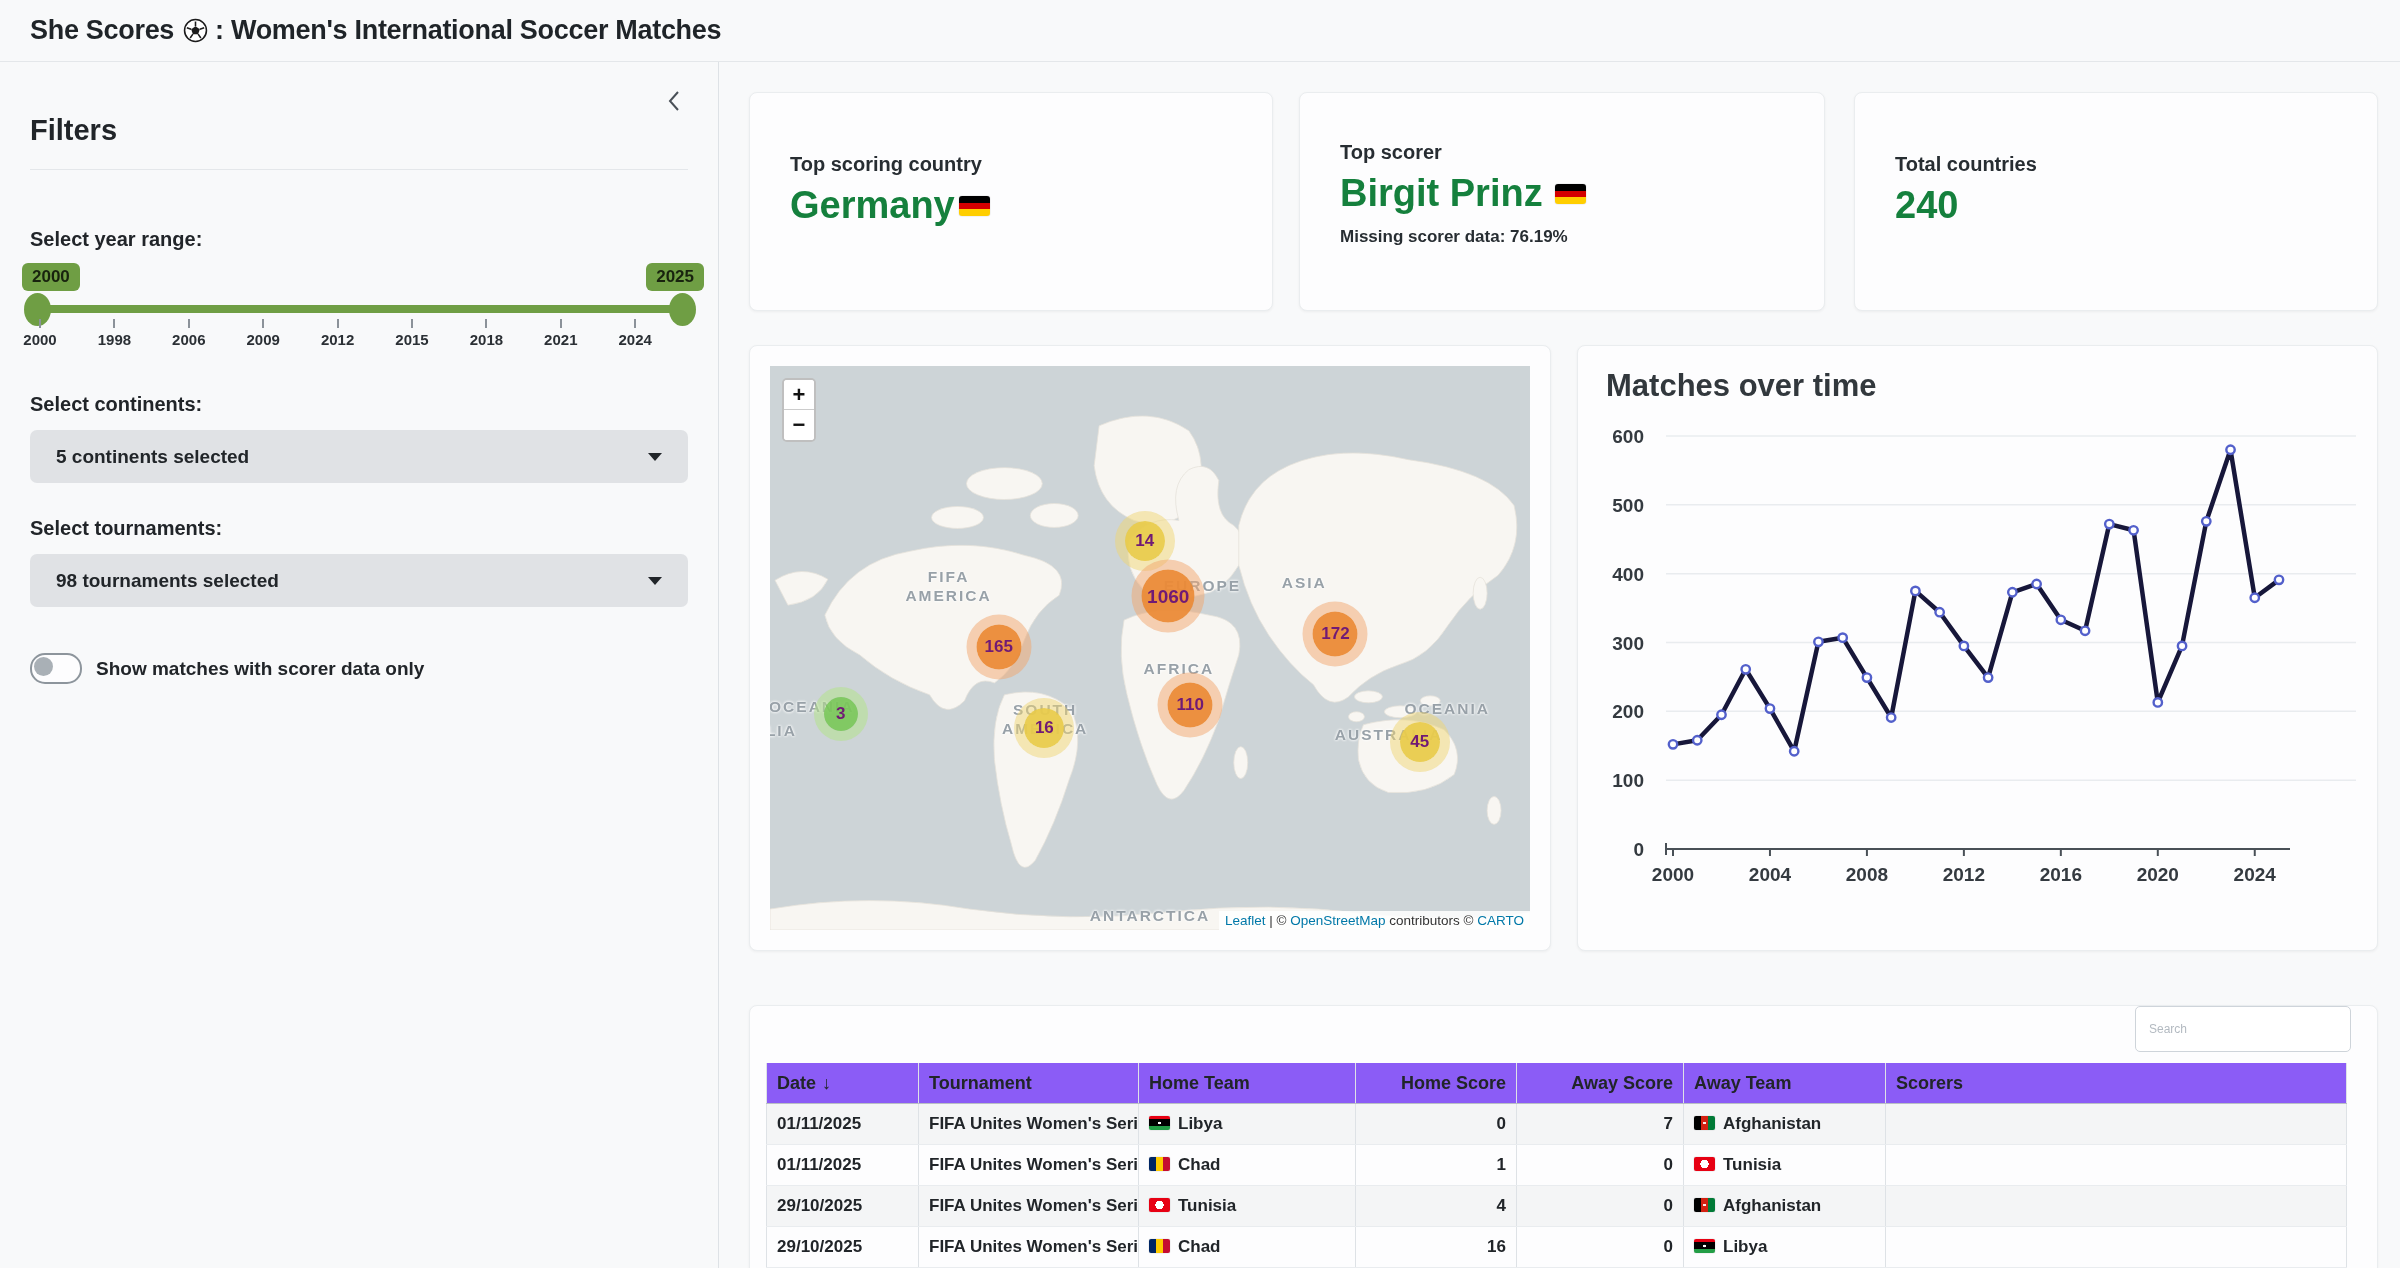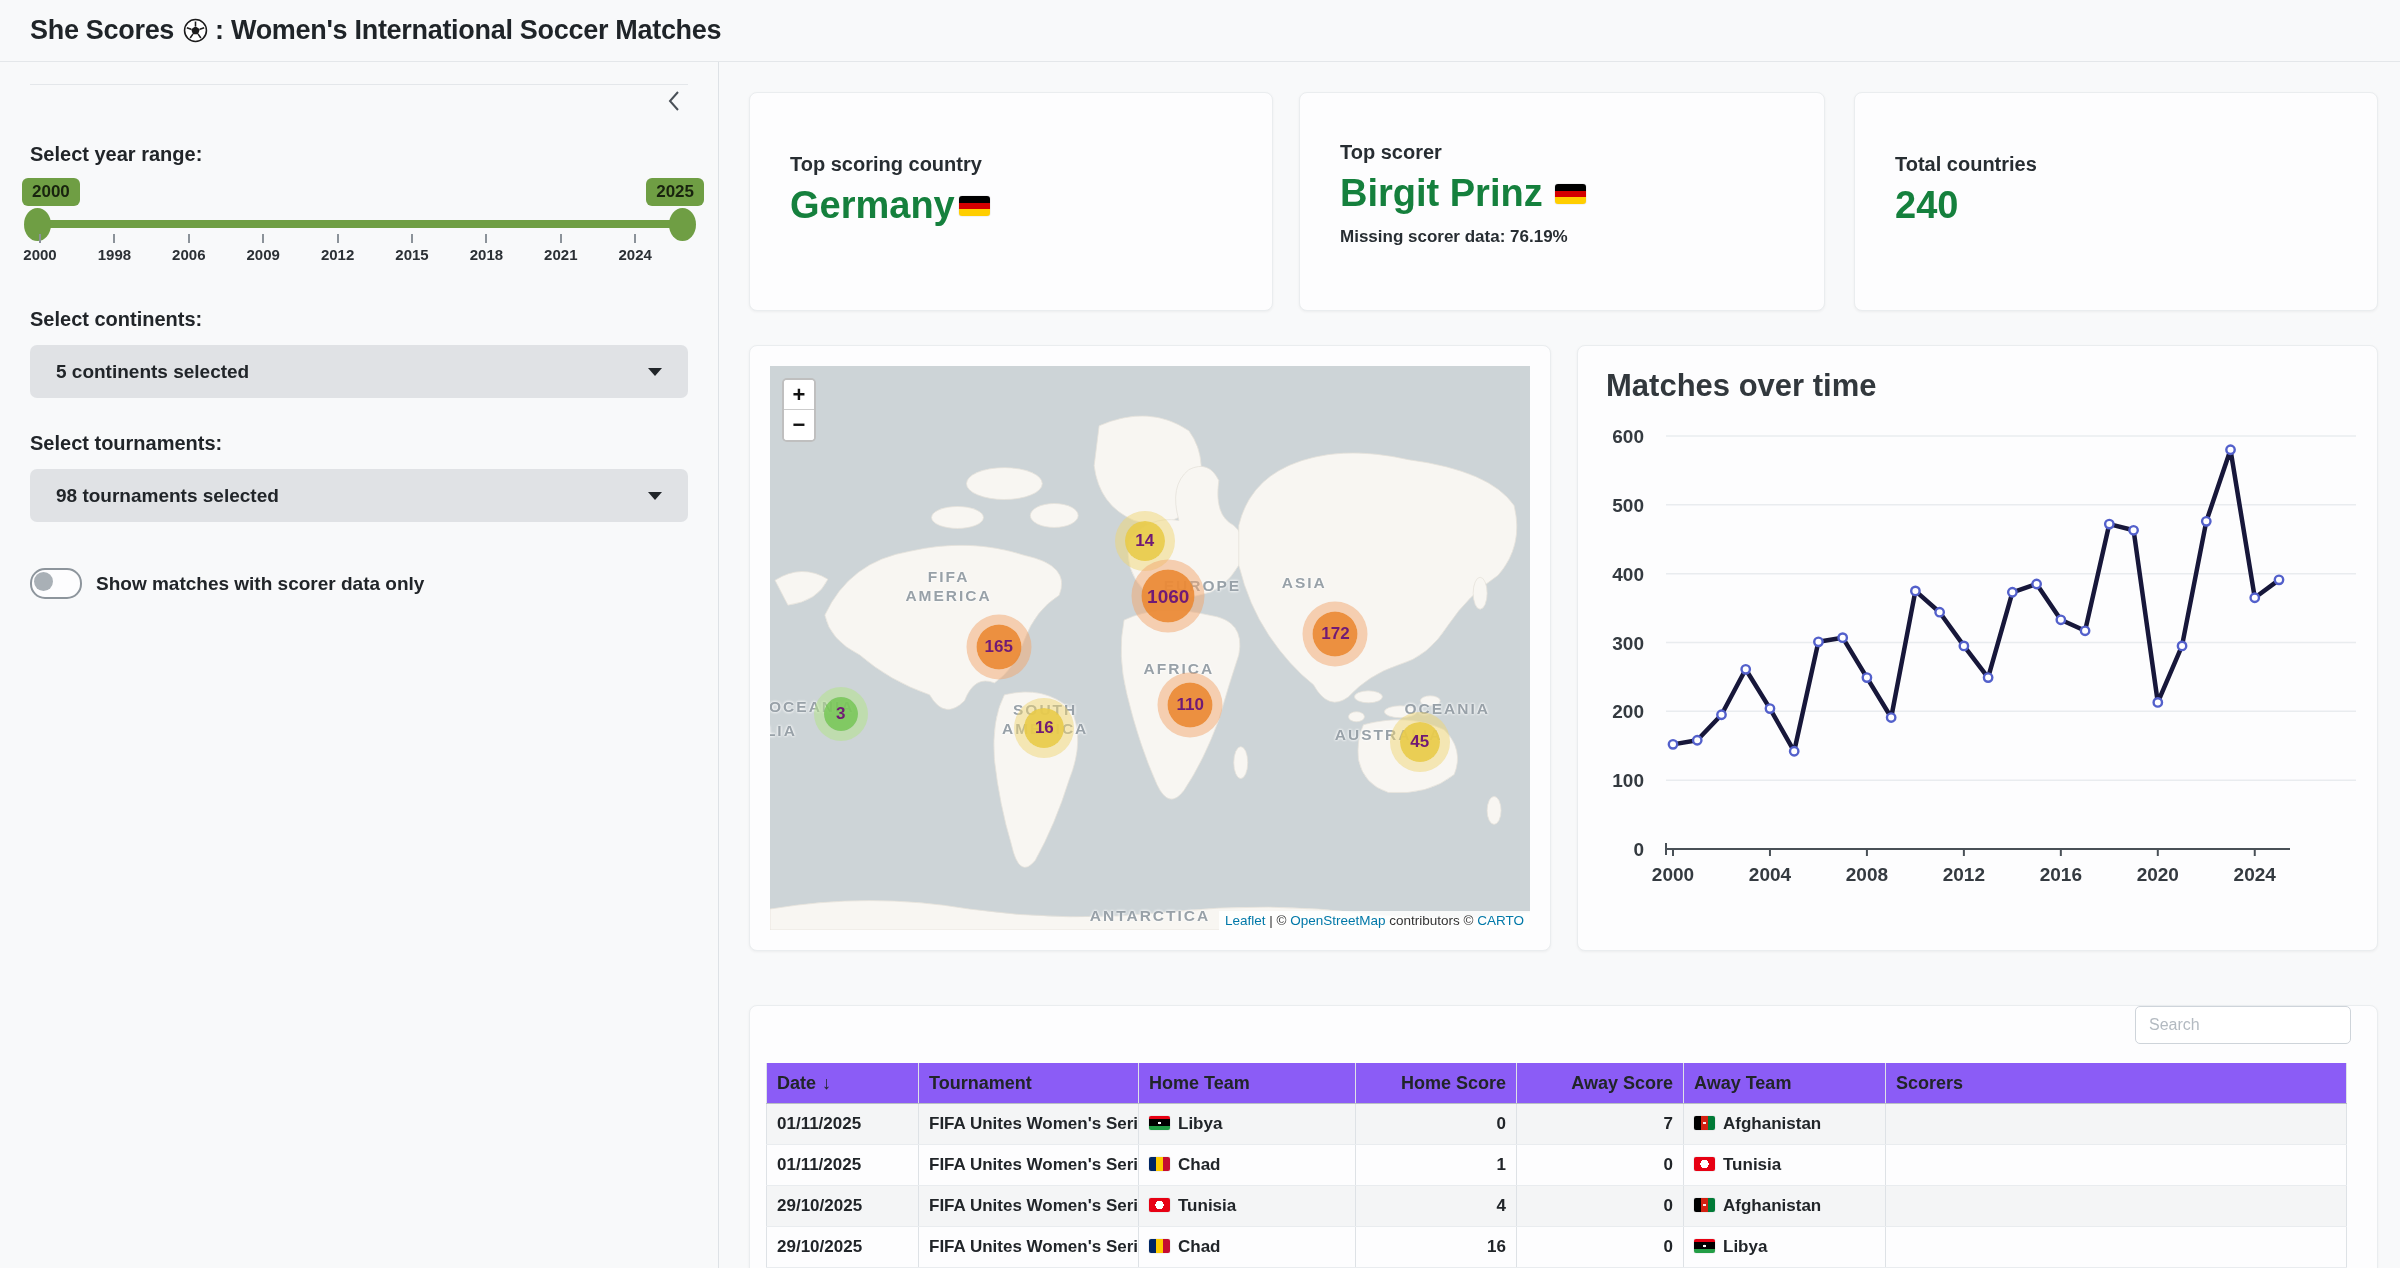--- a/index.html
+++ b/index.html
@@ -129,6 +129,7 @@
     </svg>
   </button>
 
+  <h2 class="filters-heading">Filters</h2>
   <hr class="side-divider">
 
   <div class="field-label lbl-year">Select year range:</div>

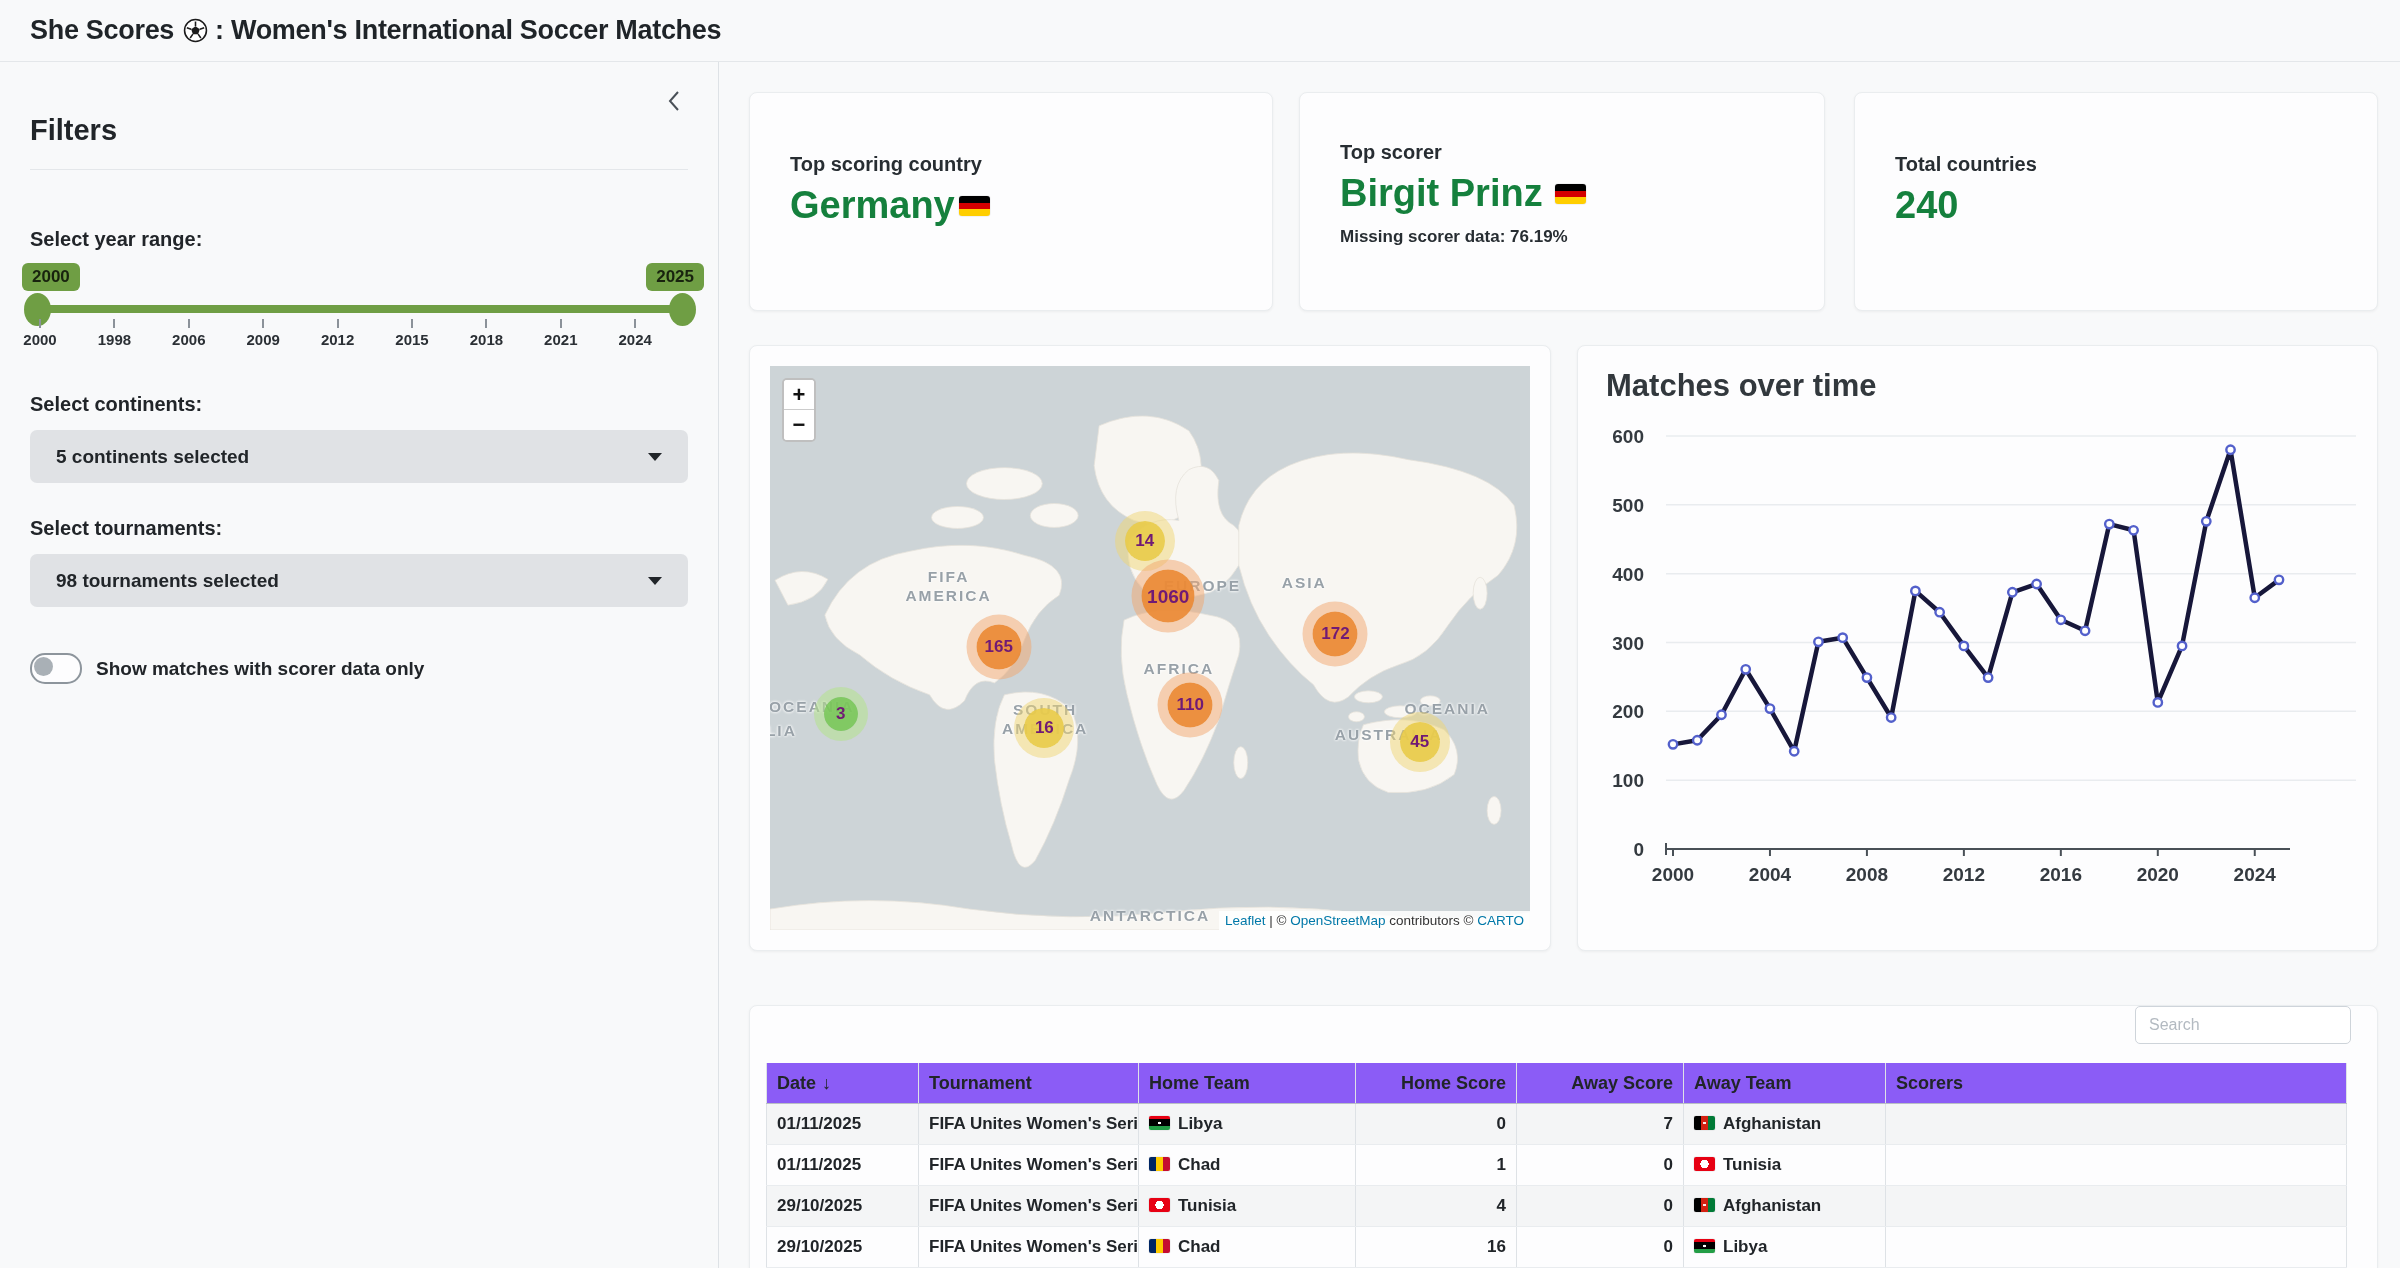--- a/index.html
+++ b/index.html
@@ -93,8 +93,8 @@
   .chart-card svg{position:absolute;inset:0;}
   
   .table-card{left:29px;top:943px;width:1629px;height:420px;padding:0 16px;}
-  .search-input{position:absolute;right:26px;top:0;width:216px;height:38px;box-sizing:border-box;
-                border:1px solid #ced4da;border-radius:5px;background:#fff;font-size:16px;padding:0 13px;
+  .search-input{position:absolute;right:26px;top:0;width:216px;height:46px;box-sizing:border-box;
+                border:1px solid #ced4da;border-radius:5px;background:#fff;font-size:12px;padding:0 13px;
                 color:#212529;font-family:inherit;}
   .search-input::placeholder{color:#b3bac1;}
   table.matches{border-collapse:collapse;margin-top:57px;table-layout:fixed;width:1580px;}

